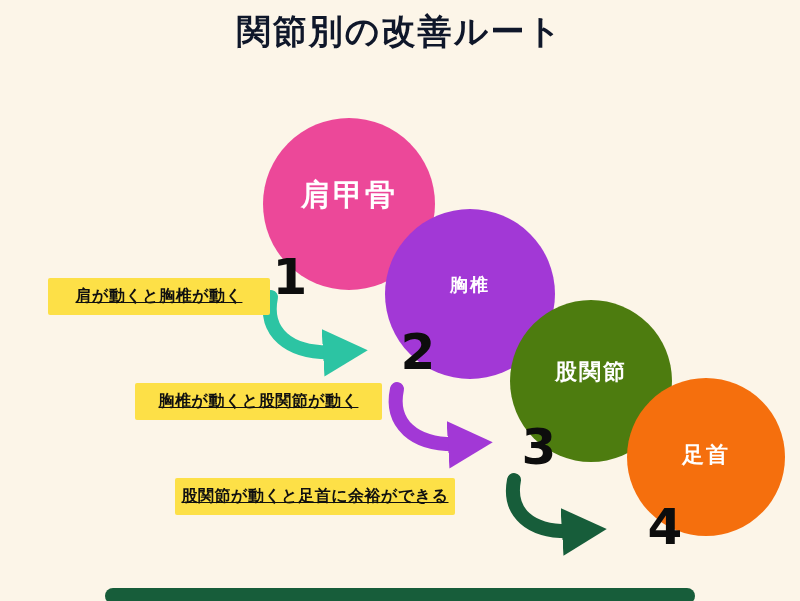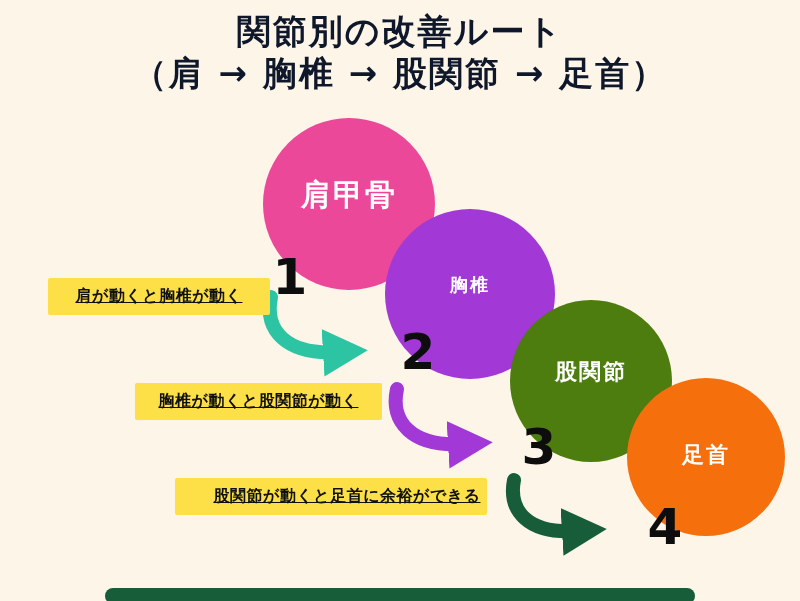--- a/index.html
+++ b/index.html
@@ -62,7 +62,6 @@
 
   <div class="title">
     <div class="title-line">関節別の改善ルート</div>
-    <div class="title-line">（肩 → 胸椎 → 股関節 → 足首）</div>
   </div>
 
   <svg class="arrows" width="800" height="601" viewBox="0 0 800 601" aria-hidden="true">

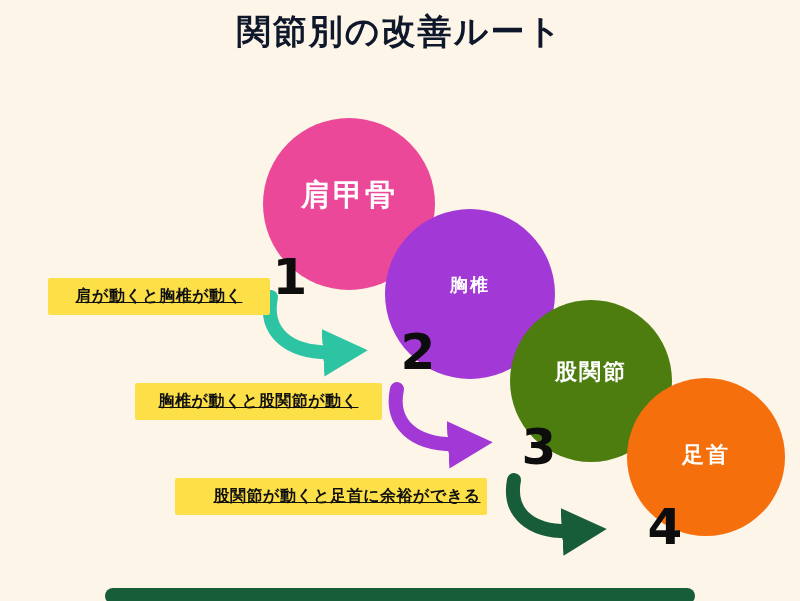--- a/index.html
+++ b/index.html
@@ -46,7 +46,7 @@
   }
   .note1{left:48px;top:278px;width:222px;}
   .note2{left:135px;top:383px;width:247px;}
-  .note3{left:175px;top:478px;width:280px;padding-left:32px;}
+  .note3{left:175px;top:478px;width:280px;}
 
   .arrows{position:absolute;left:0;top:0;z-index:4;pointer-events:none;}
 

